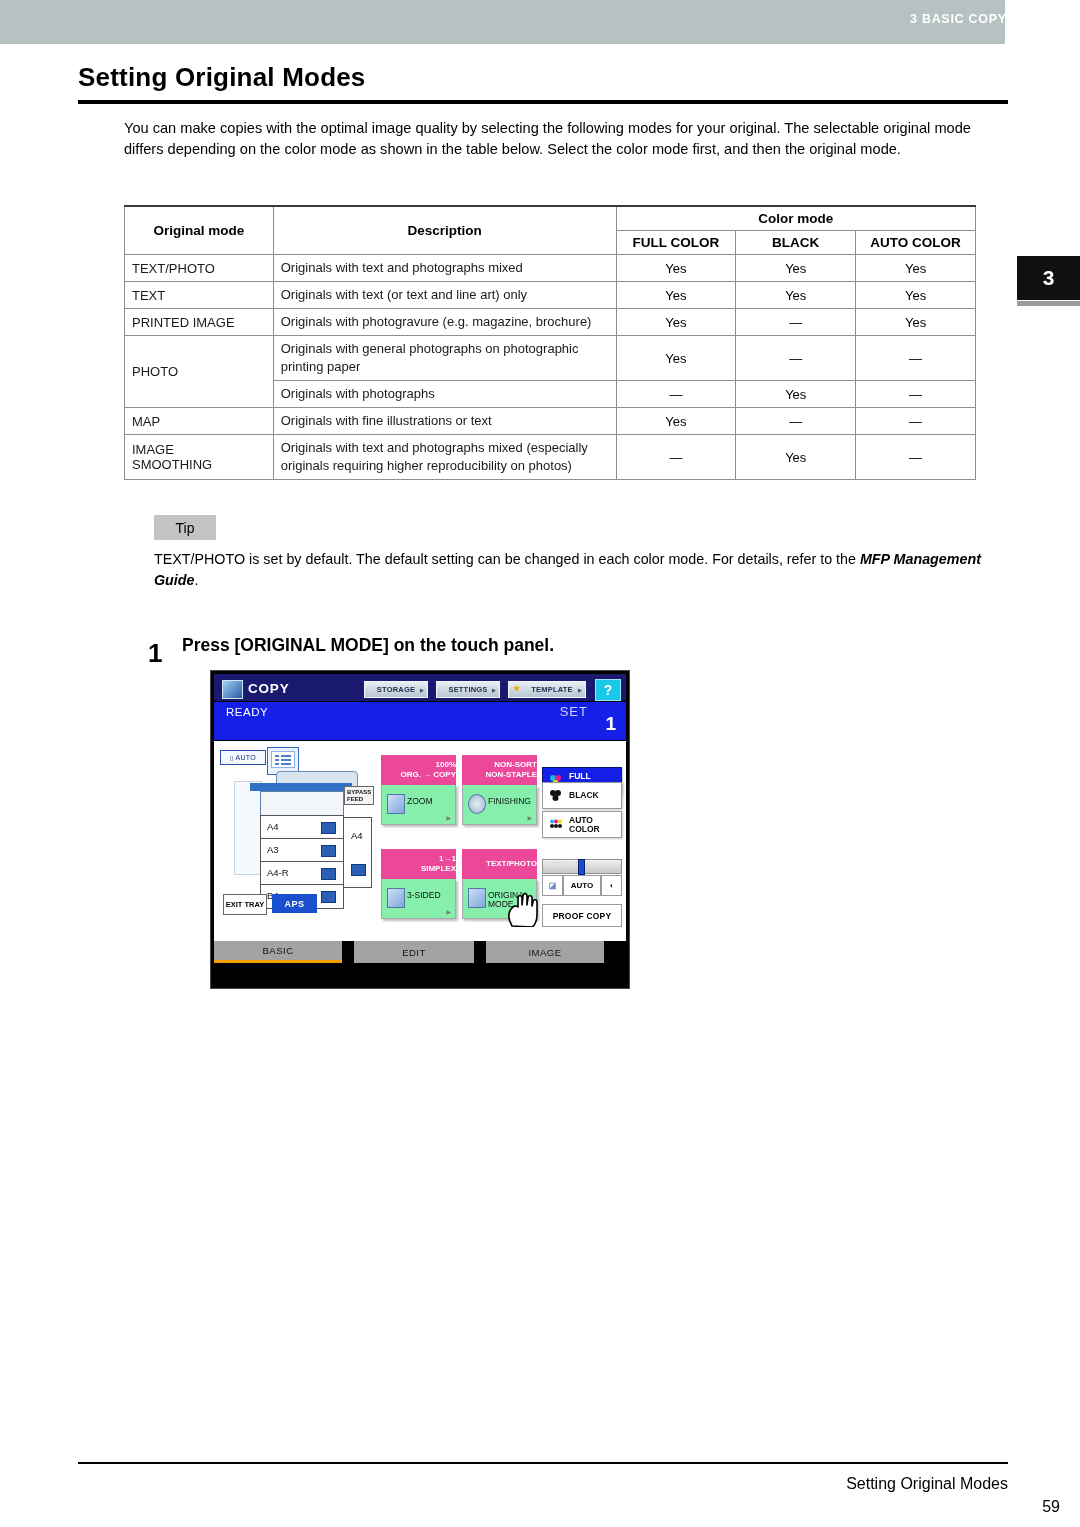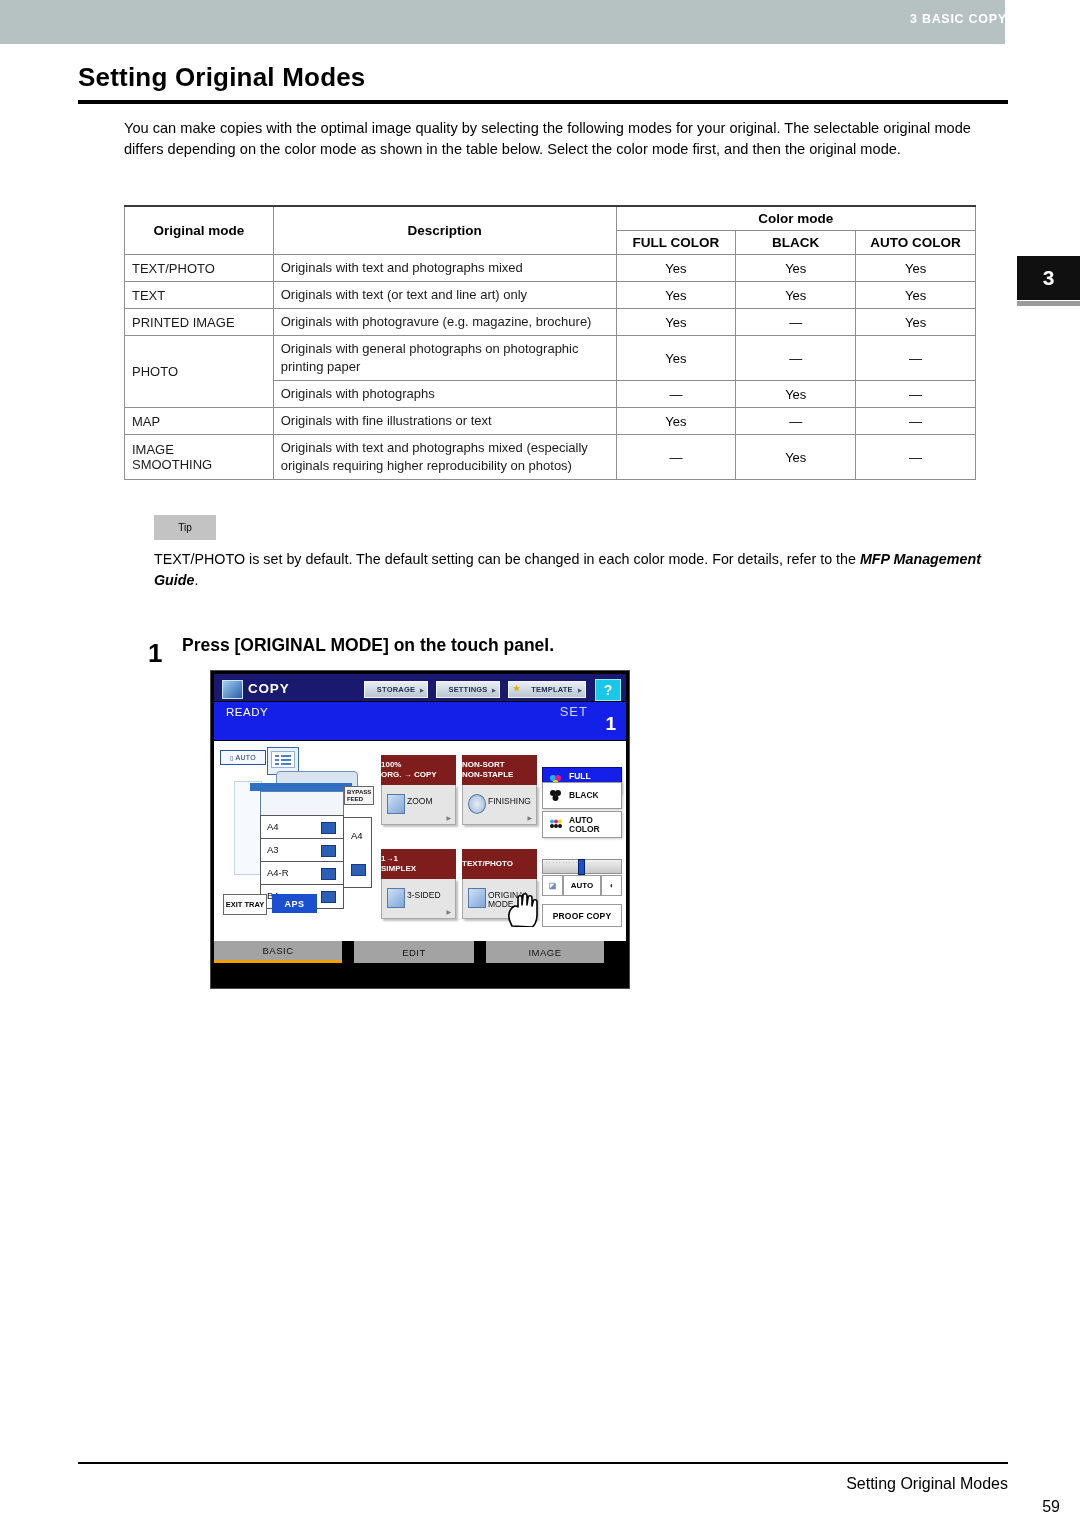--- a/index.html
+++ b/index.html
@@ -36,7 +36,7 @@
   .cell-yn{text-align:center;font-size:13px;}
   
   .tip-badge{position:absolute;left:154px;top:515px;width:62px;height:25px;background:#c3c3c3;
-             display:flex;align-items:center;justify-content:center;font-size:10px;}
+             display:flex;align-items:center;justify-content:center;font-size:14px;}
   .tip-text{position:absolute;left:154px;top:549px;width:848px;font-size:14.3px;line-height:21px;}
   .tip-text i{font-style:italic;font-weight:bold;}
   

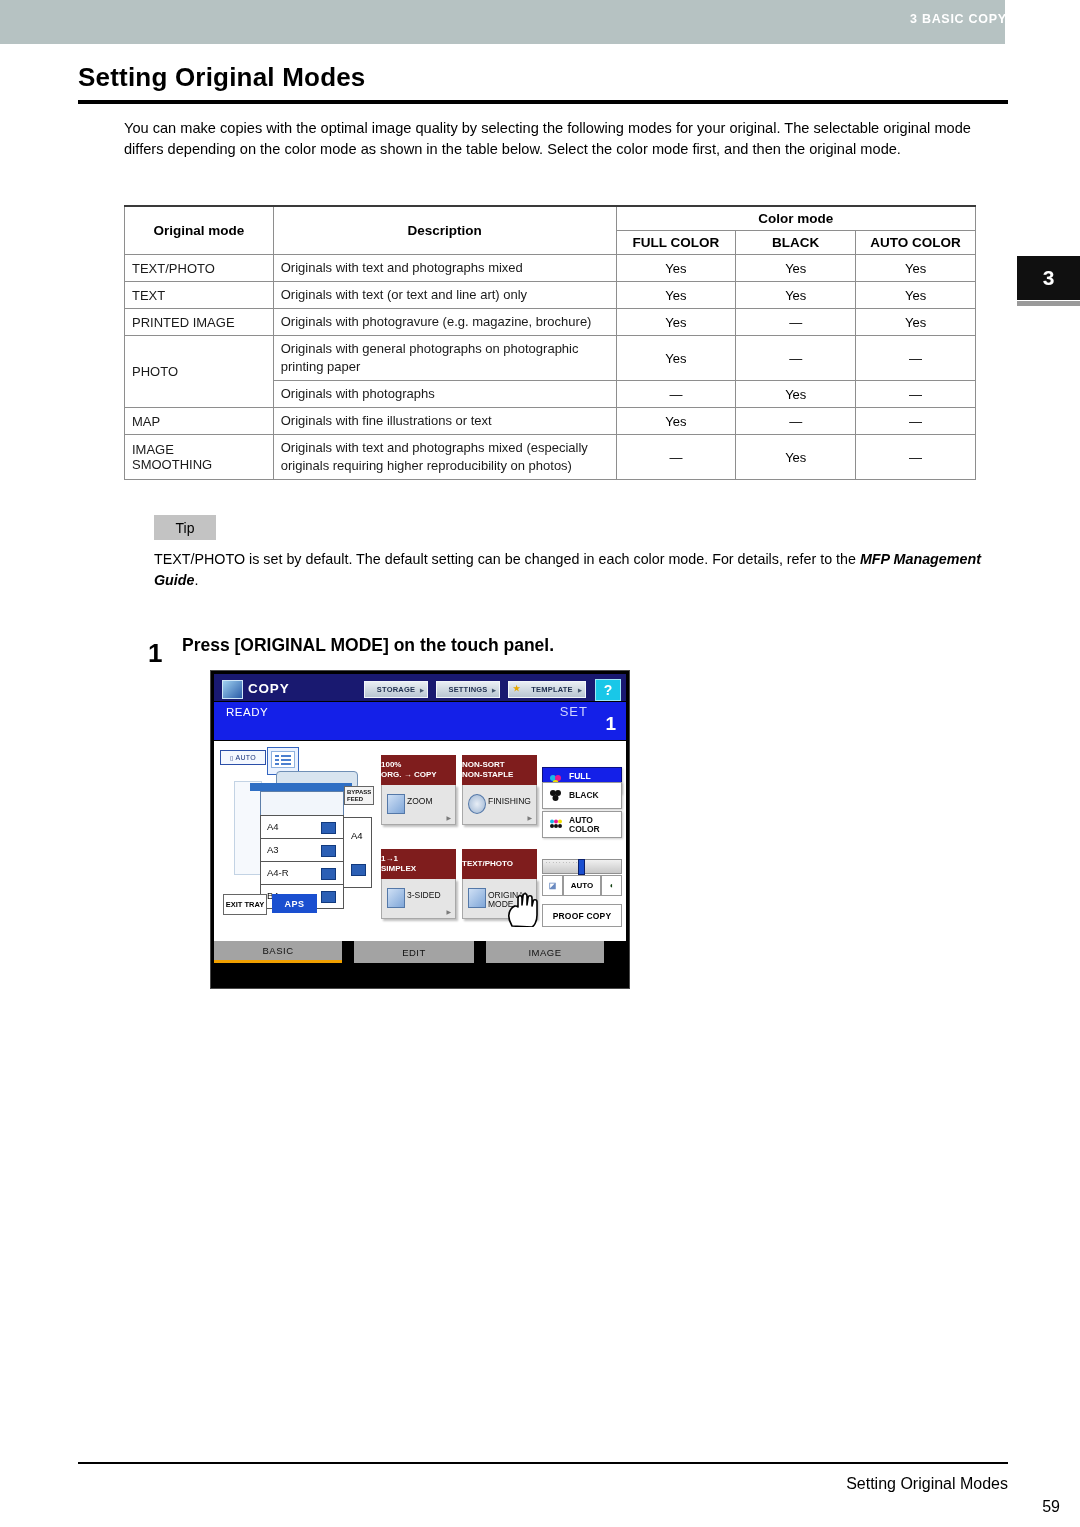--- a/index.html
+++ b/index.html
@@ -97,9 +97,9 @@
        justify-content:center;letter-spacing:.5px;}
   
   .fnbtn{position:absolute;width:75px;height:70px;}
-  .fnbtn .cap{position:absolute;left:0;top:0;width:75px;height:30px;background:#7f1d1d;
+  .fnbtn .cap{position:absolute;left:0;top:0;width:75px;height:30px;background:#ec4899;
               color:#fff;font-size:8px;font-weight:bold;text-align:center;
-              display:flex;flex-direction:column;align-items:flex-start;justify-content:center;line-height:10px;}
+              display:flex;flex-direction:column;align-items:flex-end;justify-content:center;line-height:10px;}
   .fnbtn .bot{position:absolute;left:0;top:30px;width:75px;height:40px;background:#e5e5e5;
               border:1px solid #a8a8a8;border-top:none;box-sizing:border-box;
               box-shadow:2px 2px 2px rgba(0,0,0,.25);}

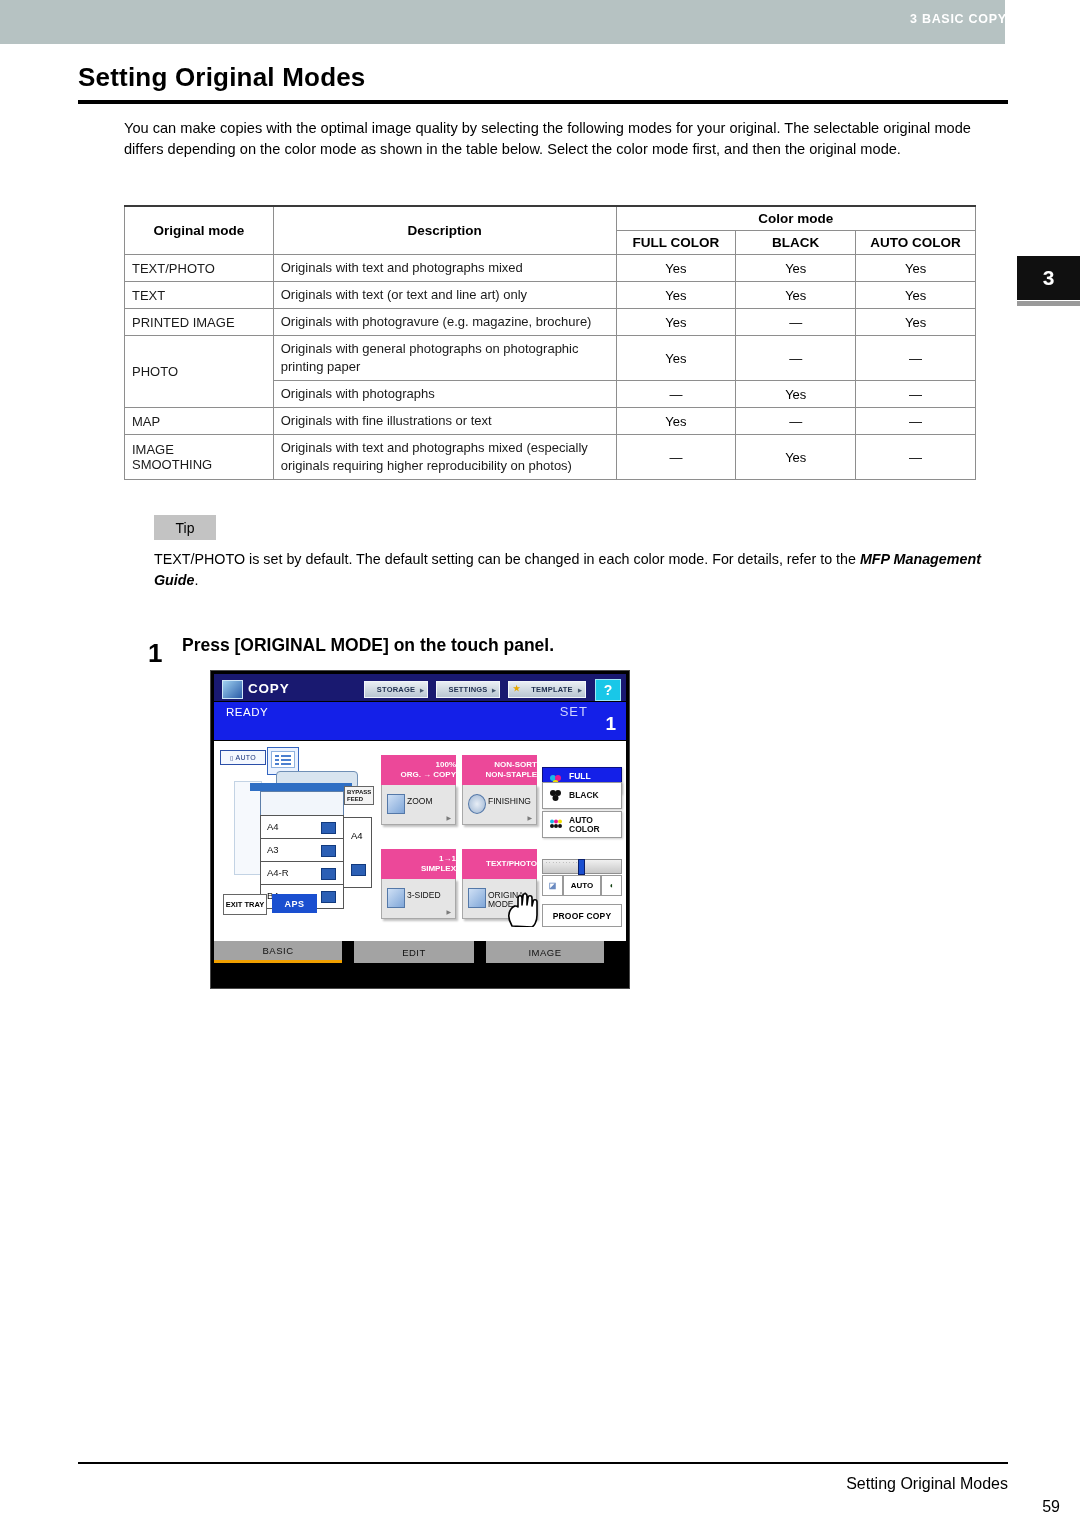--- a/index.html
+++ b/index.html
@@ -100,7 +100,7 @@
   .fnbtn .cap{position:absolute;left:0;top:0;width:75px;height:30px;background:#ec4899;
               color:#fff;font-size:8px;font-weight:bold;text-align:center;
               display:flex;flex-direction:column;align-items:flex-end;justify-content:center;line-height:10px;}
-  .fnbtn .bot{position:absolute;left:0;top:30px;width:75px;height:40px;background:#e5e5e5;
+  .fnbtn .bot{position:absolute;left:0;top:30px;width:75px;height:40px;background:#86efac;
               border:1px solid #a8a8a8;border-top:none;box-sizing:border-box;
               box-shadow:2px 2px 2px rgba(0,0,0,.25);}
   .fnbtn .bicon{position:absolute;left:5px;top:9px;width:16px;height:18px;

